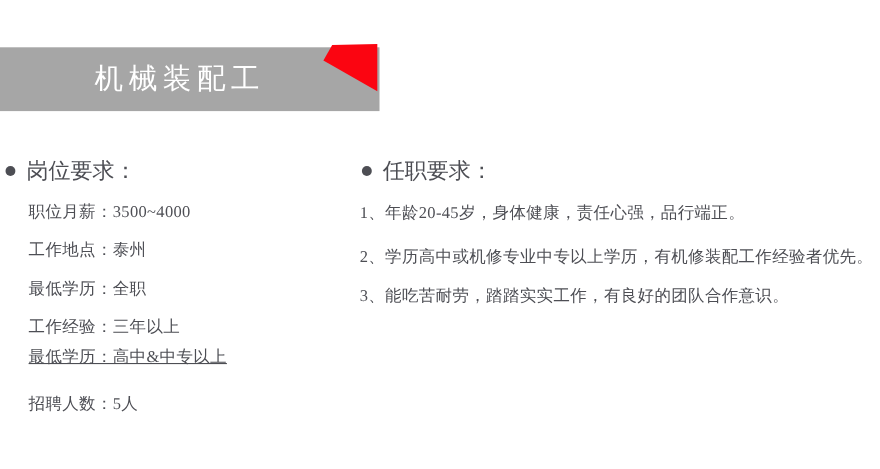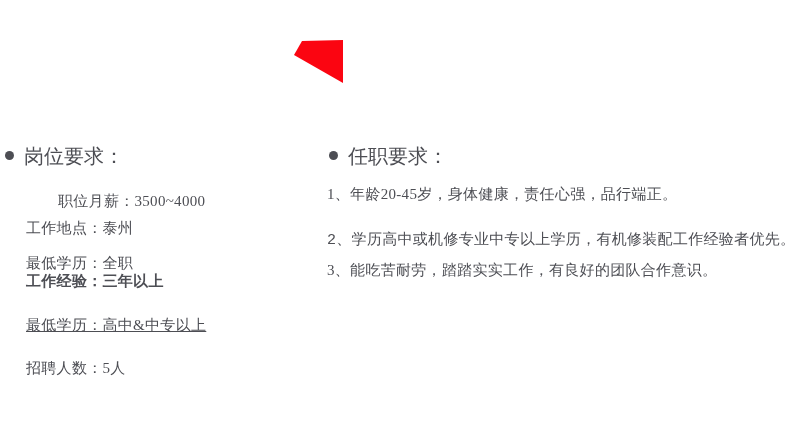--- a/index.html
+++ b/index.html
@@ -88,6 +88,9 @@
 
 <div class="stage">
 
+  <div class="banner">
+    <span class="banner-title">机械装配工</span>
+  </div>
 
   <svg class="ribbon" viewBox="0 0 58 48" aria-hidden="true">
     <polygon points="12,3 53,2 53,45 4,17"></polygon>

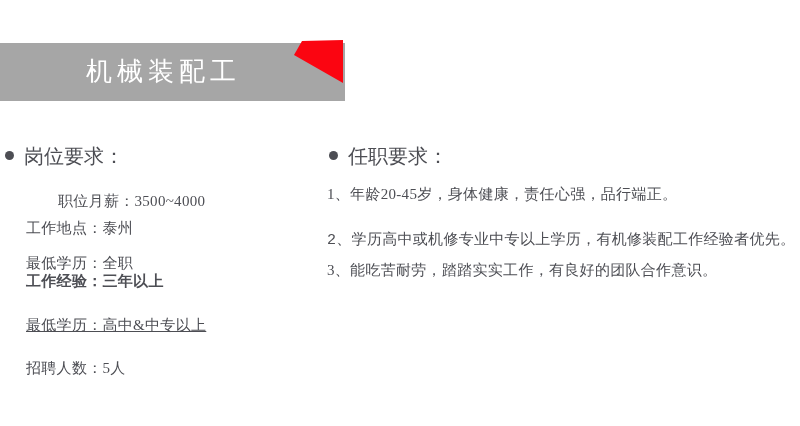--- a/index.html
+++ b/index.html
@@ -70,7 +70,7 @@
   
   .bullet-left{ left:5px; top:151px; }
   .header-left{ left:24px; top:146px; }
-  .l0{ left:26px; top:191px;margin-left:32px; }
+  .l0{ left:26px; top:183px; }
   .l1{ left:26px; top:218px; }
   .l2{ left:26px; top:253px; }
   .l3{ left:26px; top:271px;font-weight:bold; }

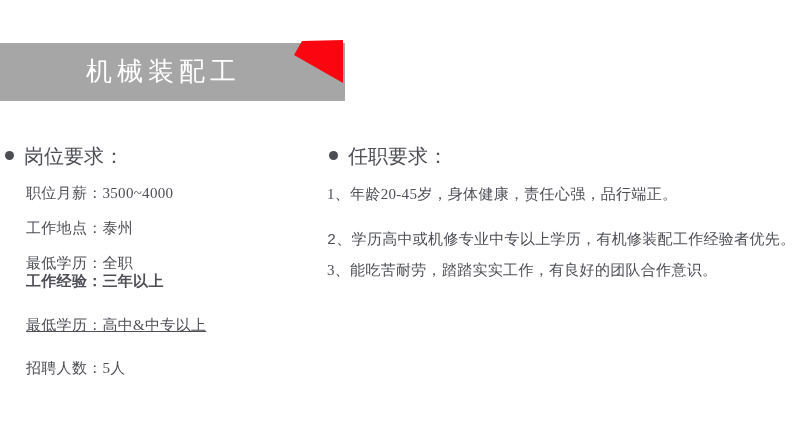--- a/index.html
+++ b/index.html
@@ -80,7 +80,7 @@
   .bullet-right{ left:329px; top:151px; }
   .header-right{ left:348px; top:146px;text-align:right; }
   .r0{ left:327px; top:184px; }
-  .r1{ left:327px; top:231px;font-family:Liberation Mono, monospace; }
+  .r1{ left:327px; top:224px; }
   .r2{ left:327px; top:260px; }
 </style>
 </head>

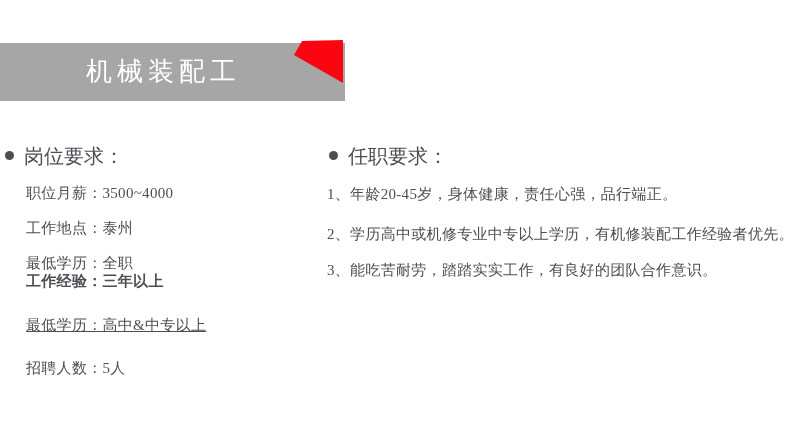--- a/index.html
+++ b/index.html
@@ -73,7 +73,7 @@
   .l0{ left:26px; top:183px; }
   .l1{ left:26px; top:218px; }
   .l2{ left:26px; top:253px; }
-  .l3{ left:26px; top:271px;font-weight:bold; }
+  .l3{ left:26px; top:288px; }
   .l4{ left:26px; top:315px;text-decoration:underline; }
   .l5{ left:26px; top:358px; }
   

